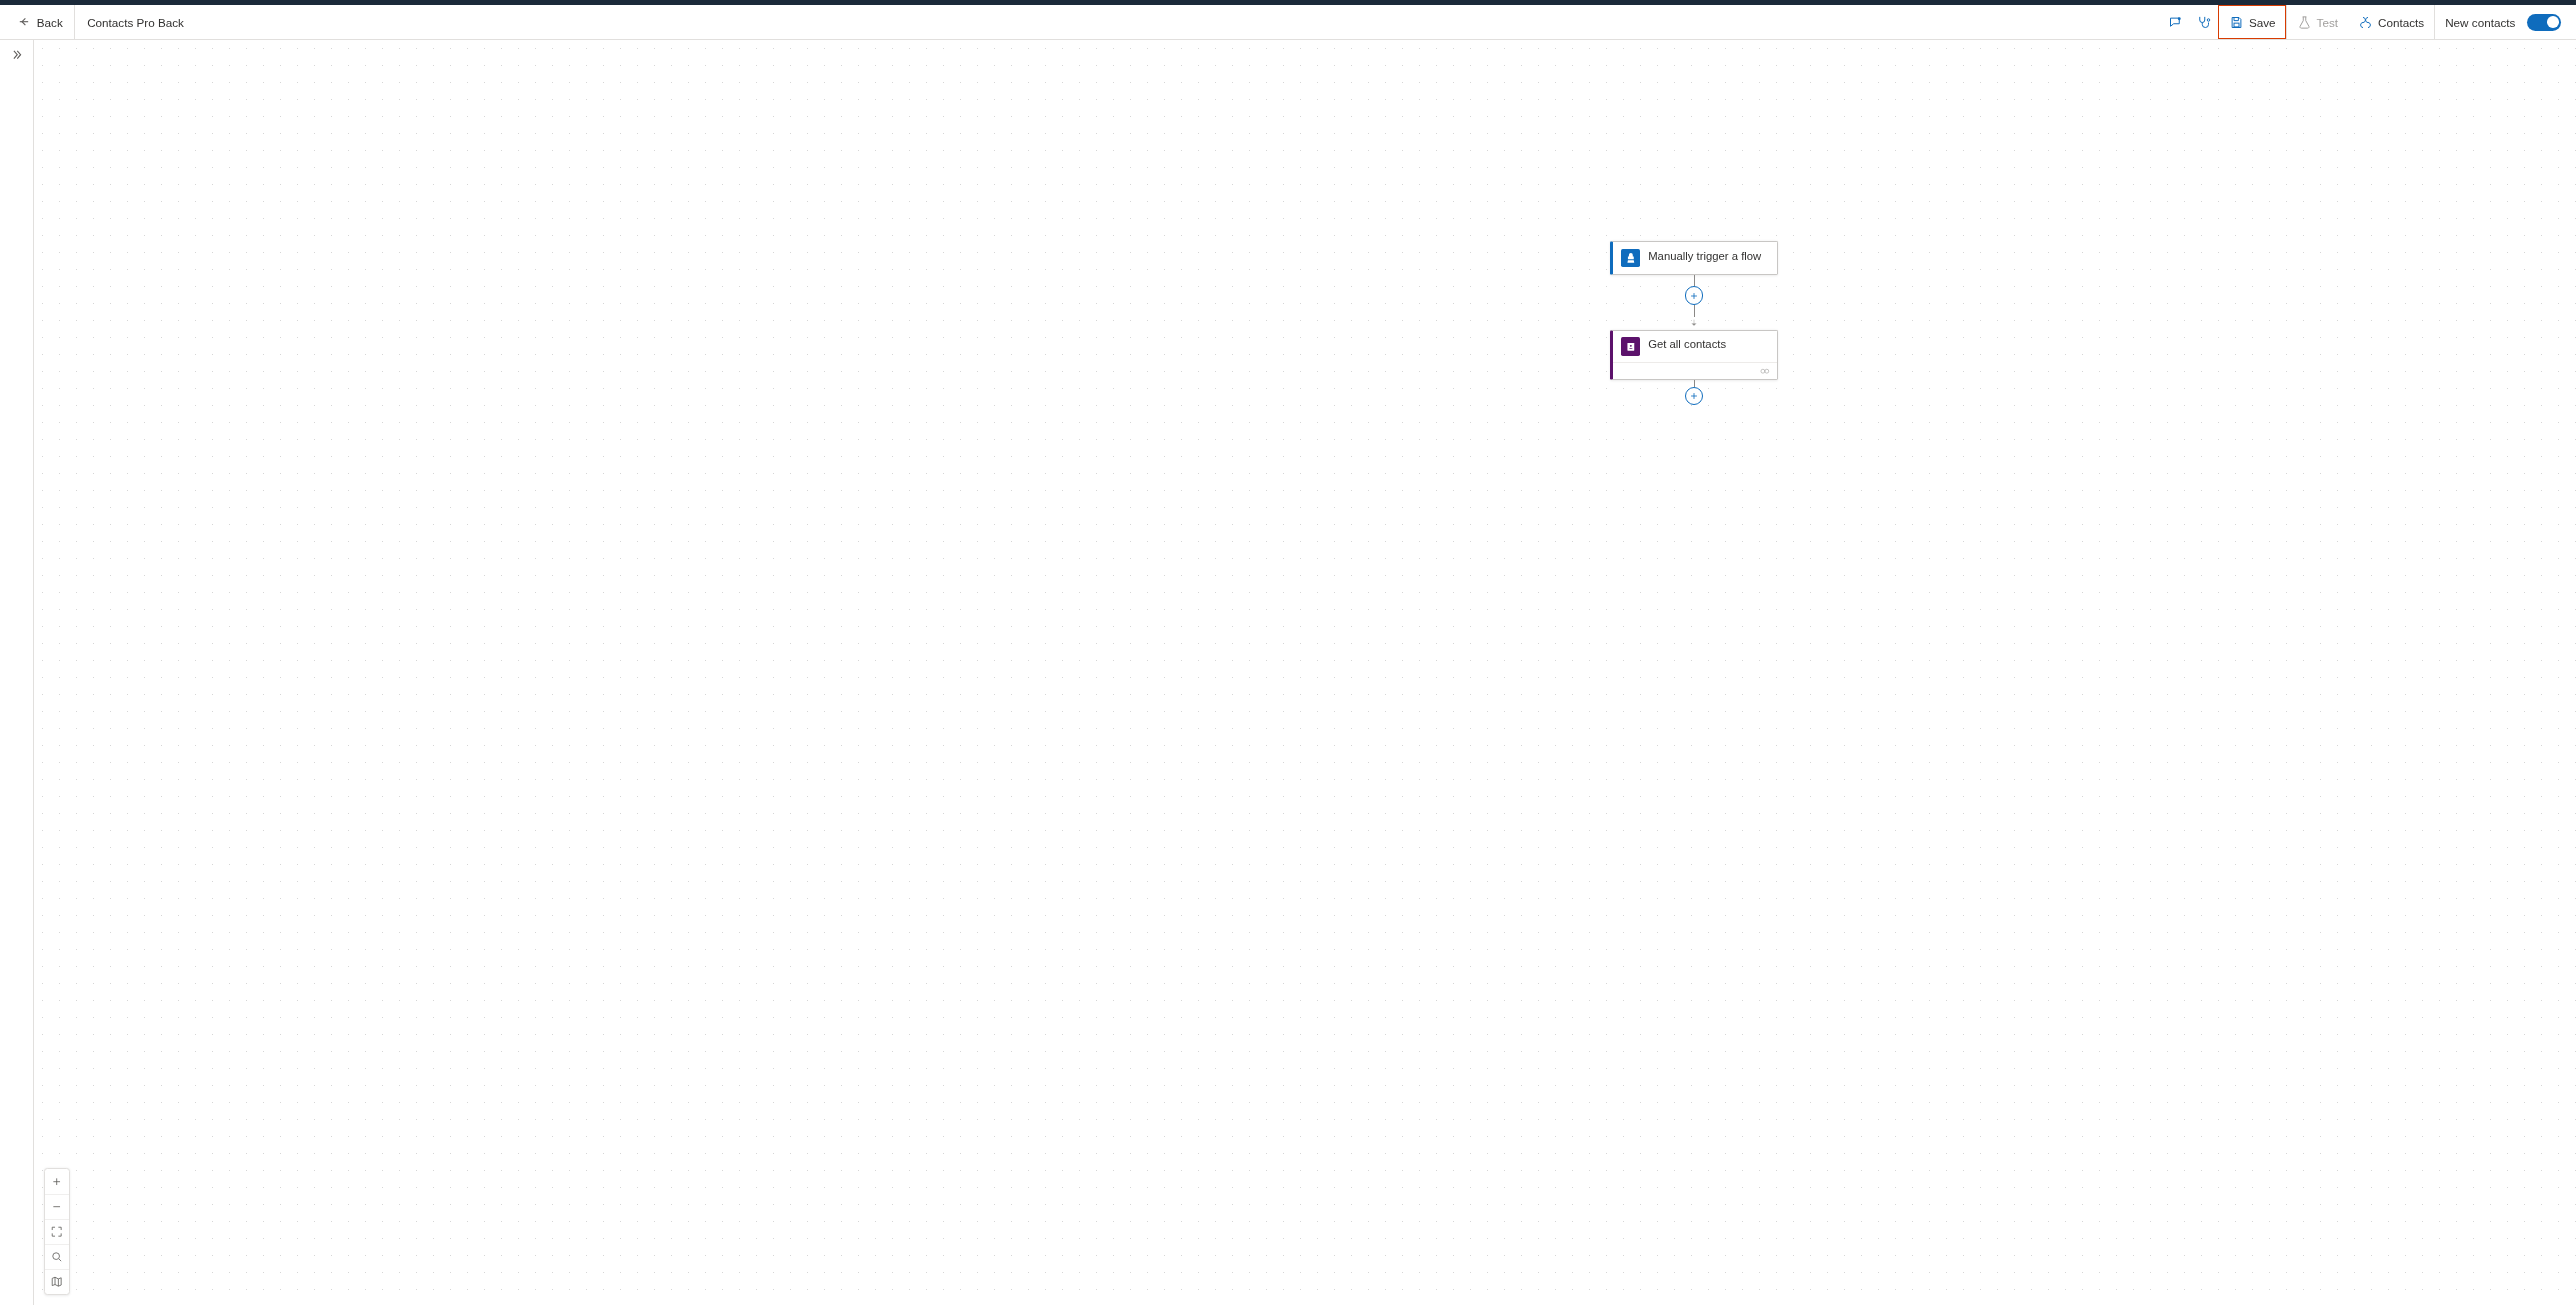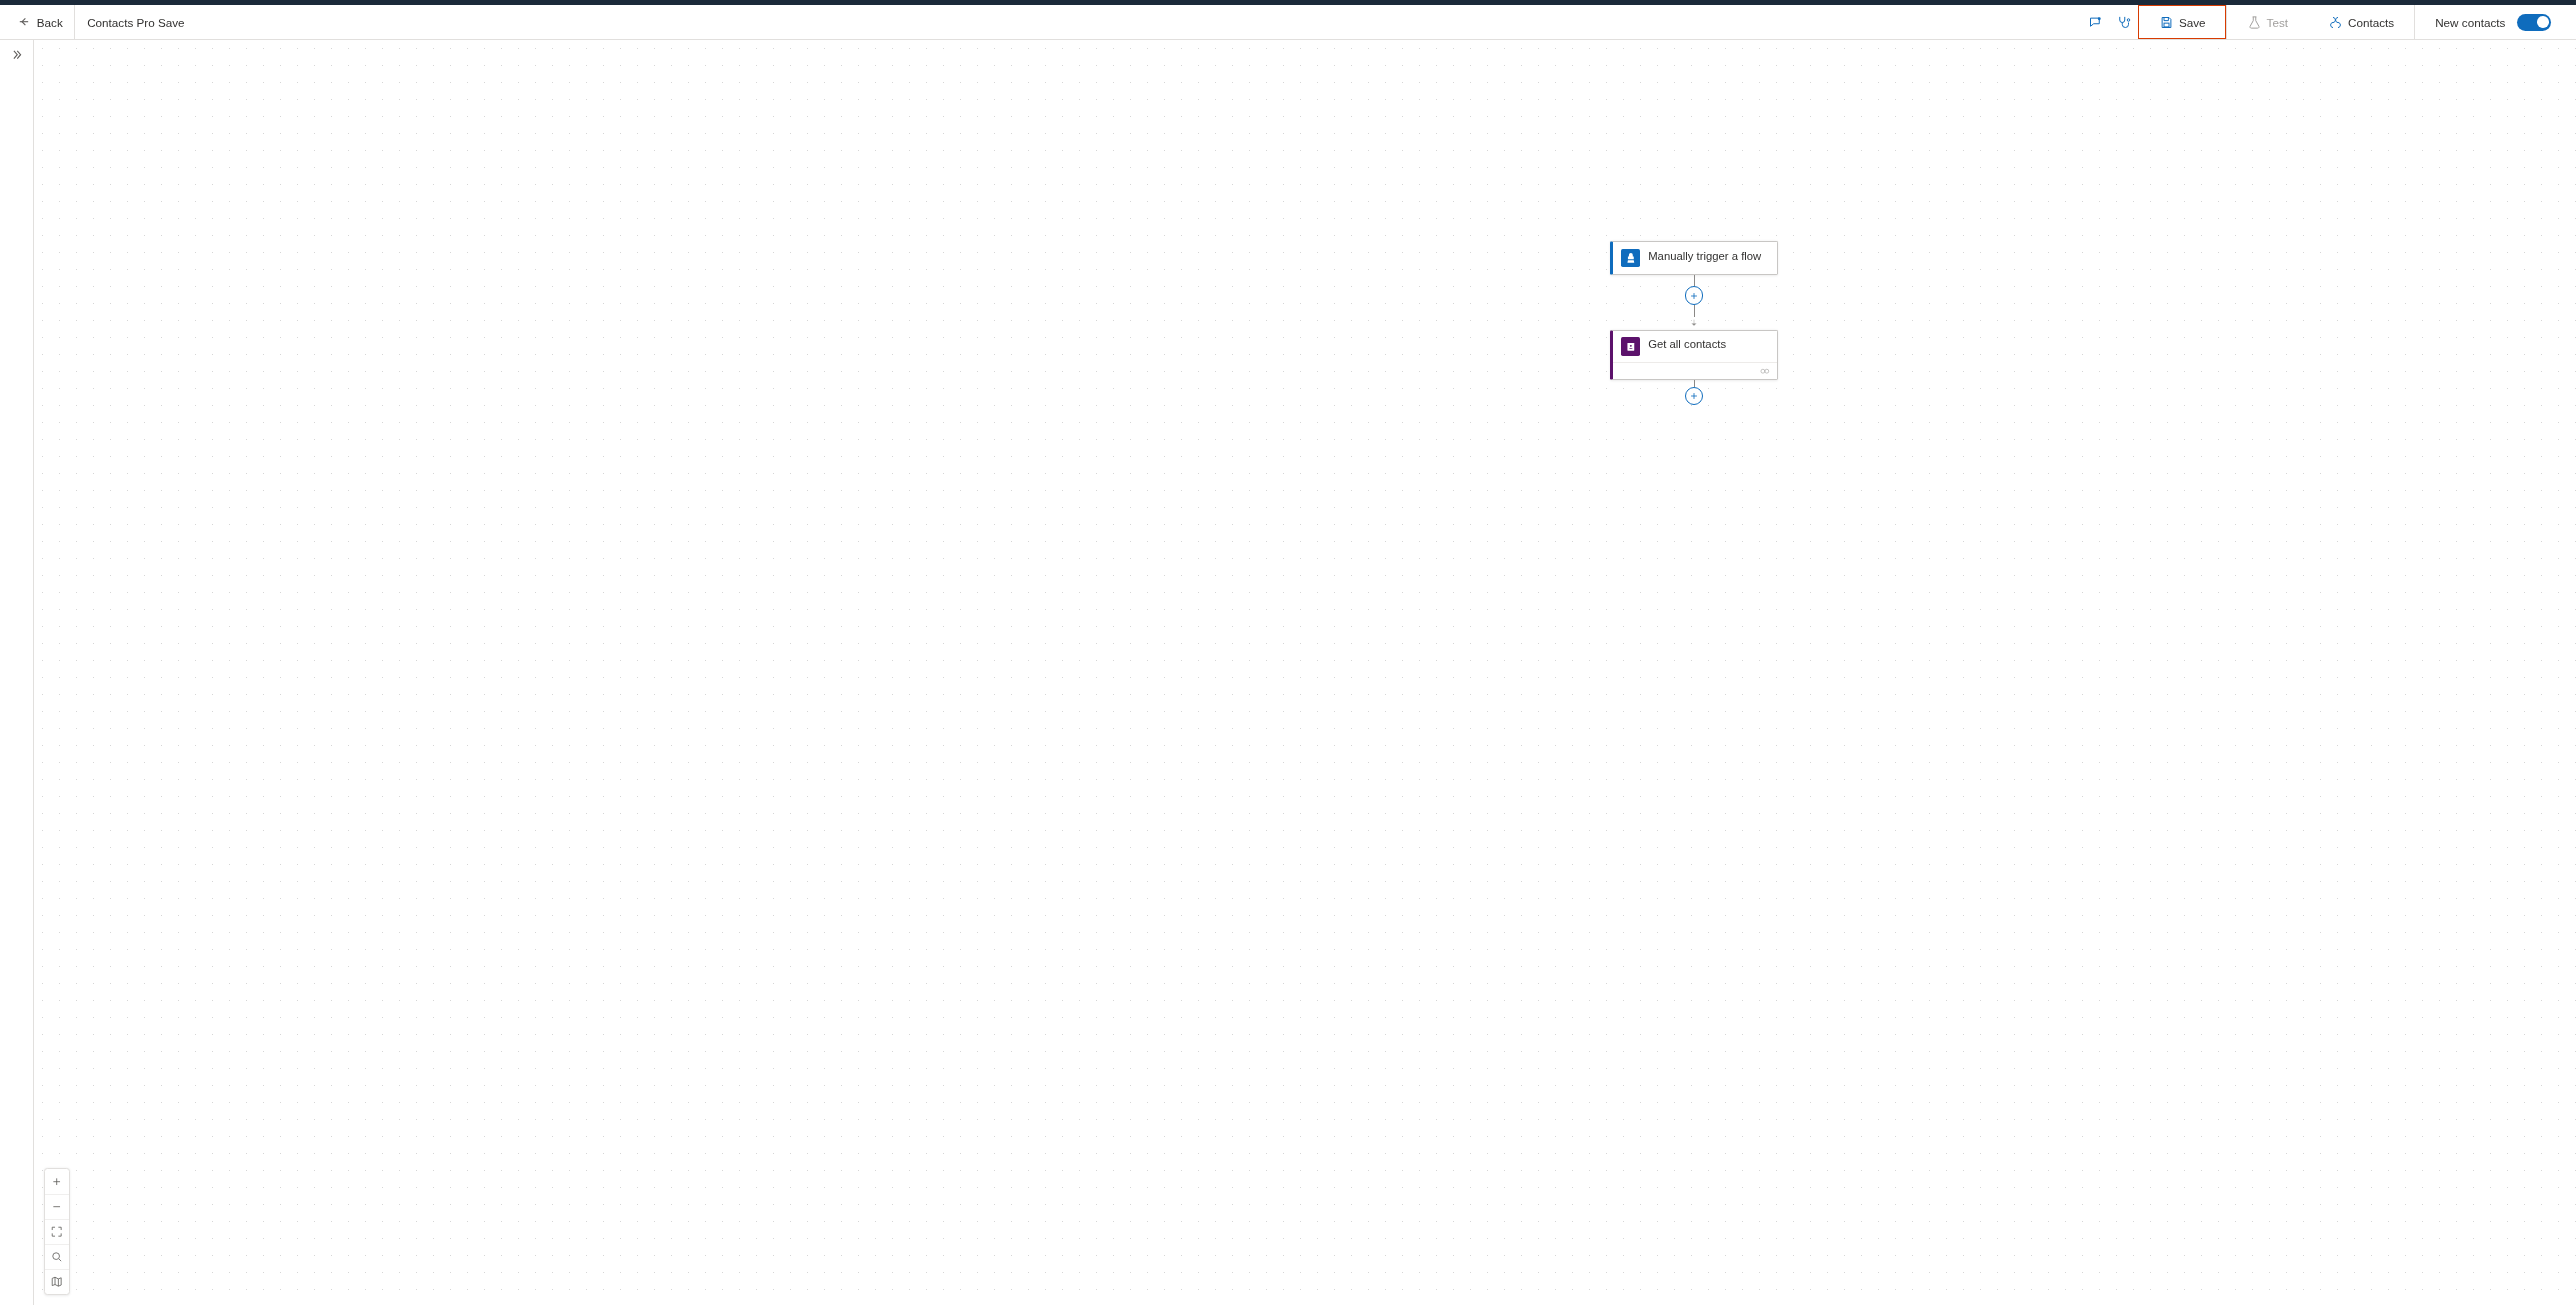--- a/index.html
+++ b/index.html
@@ -126,7 +126,7 @@
         </svg>
       <span>Back</span>
     </div>
-    <div class="flow-title">Contacts Pro Save</div>
+    <div class="flow-title">Contacts Pro Back</div>
   </div>
   <div class="hdr-right">
     <div class="hdr-item noborder">

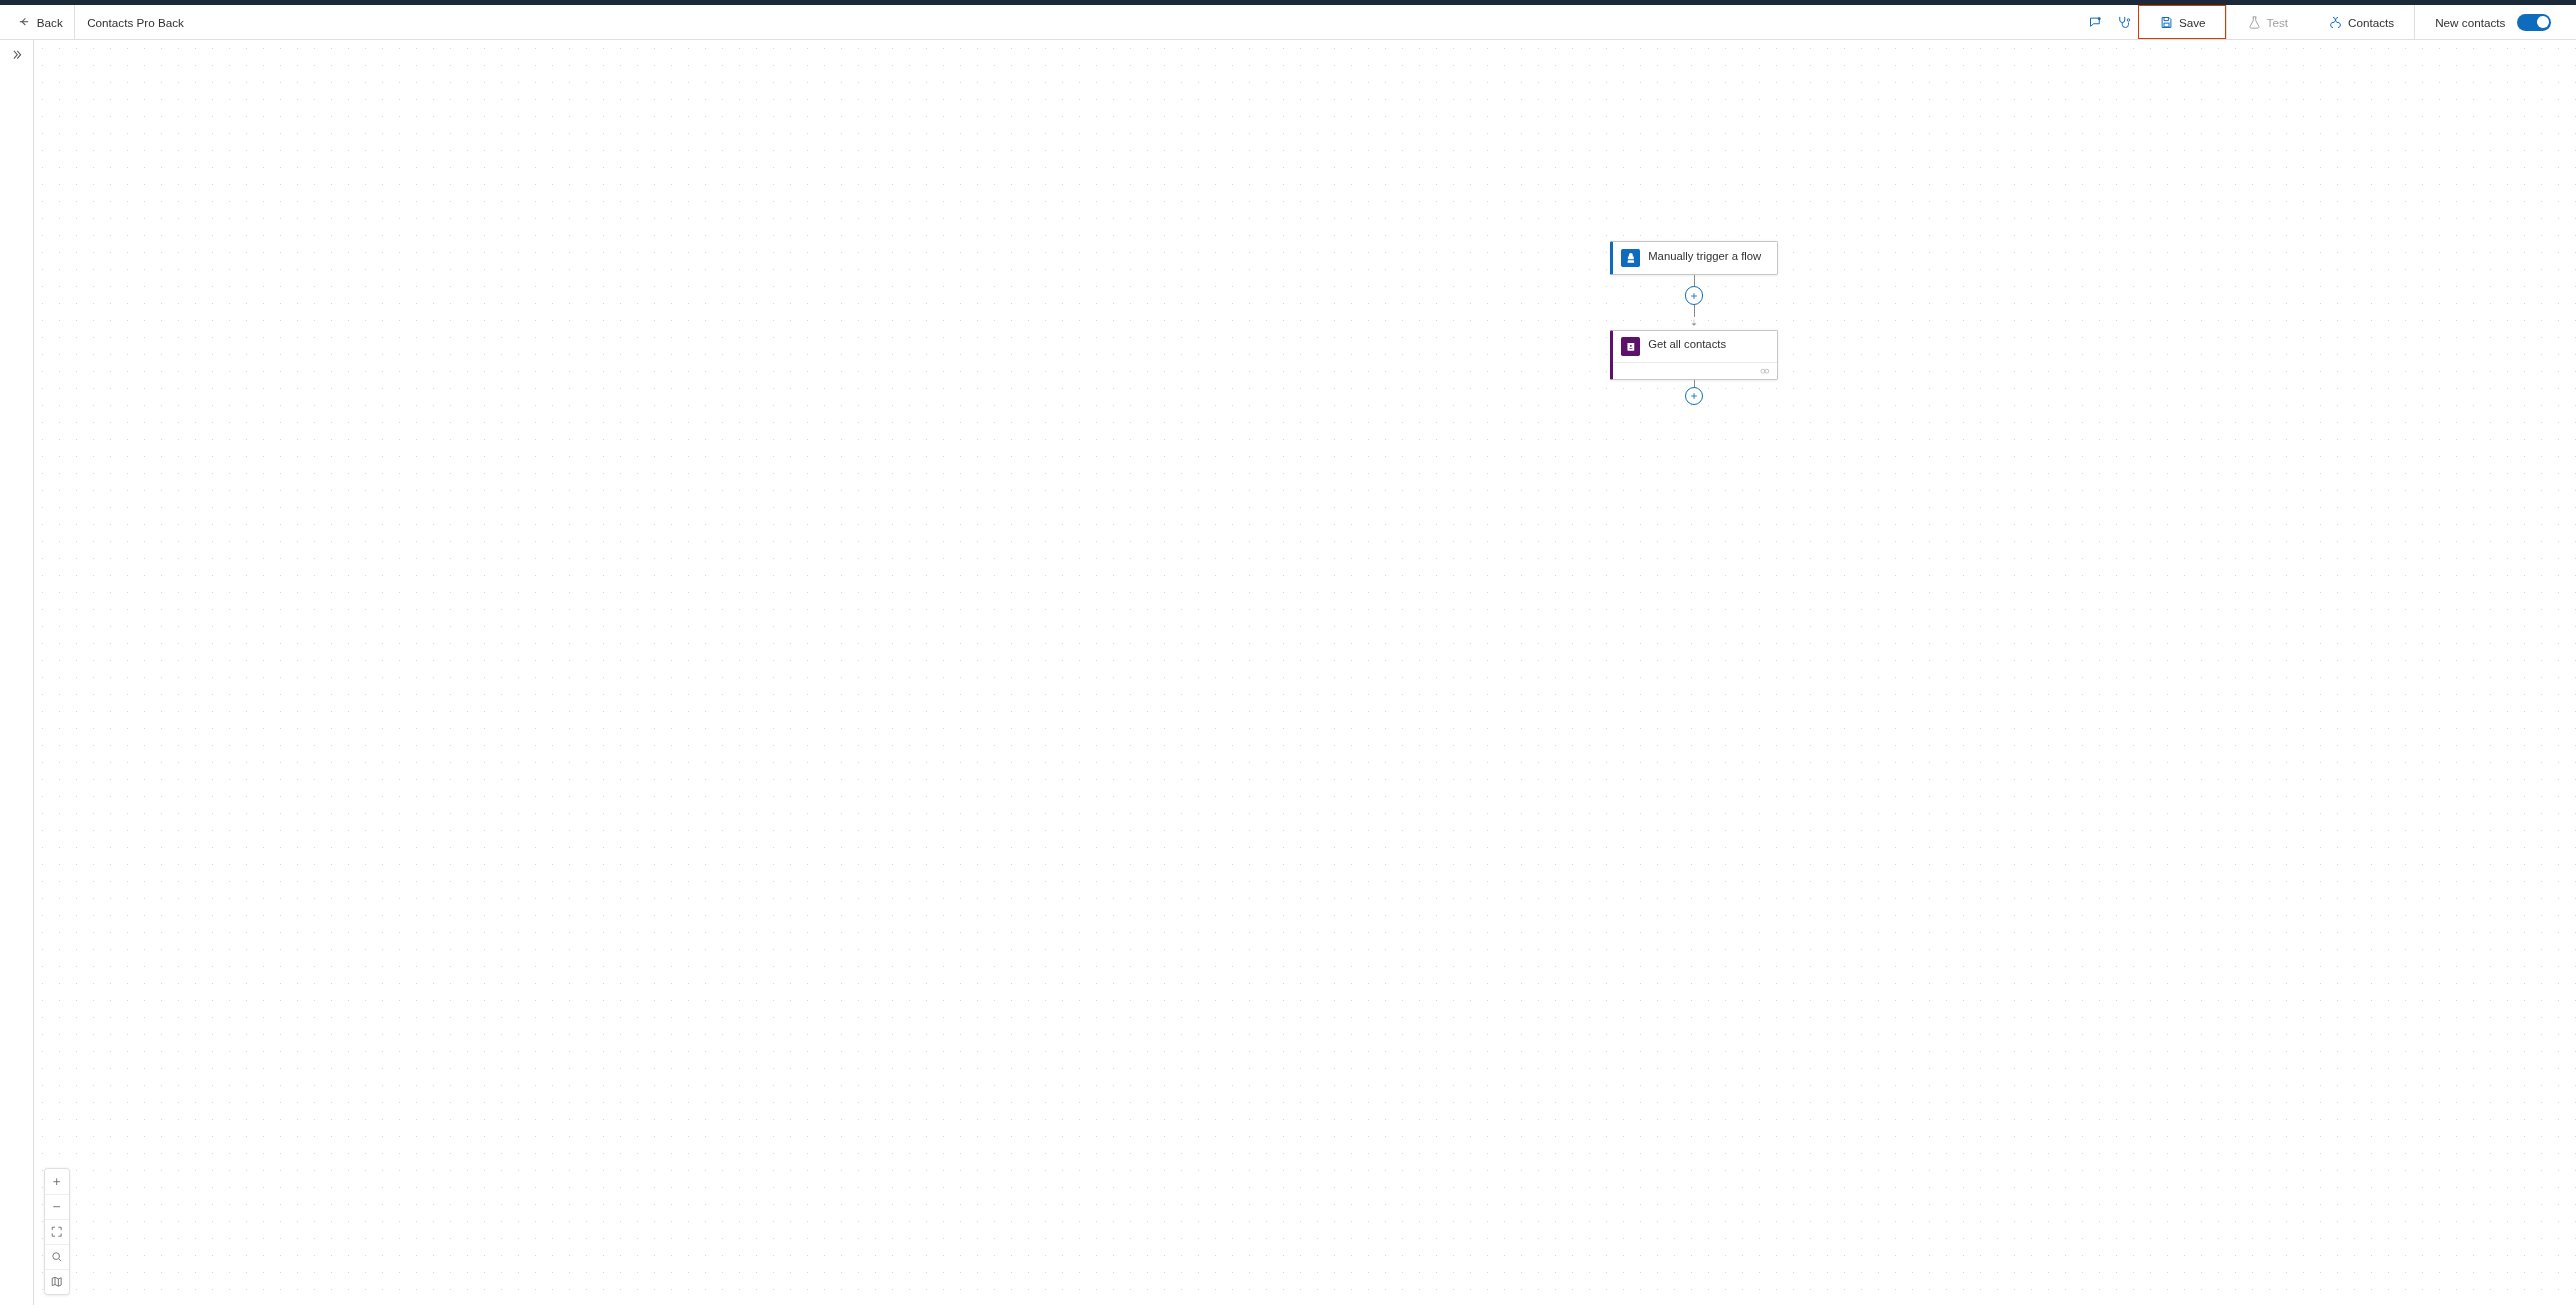--- a/index.html
+++ b/index.html
@@ -28,7 +28,7 @@
   .hdr-right { margin-left: auto; display: flex; align-items: center; height: 100%; }
   .hdr-item {
     display: flex; align-items: center; gap: 5px;
-    padding: 0 20px; height: 34px; cursor: pointer;
+    padding: 0 10px; height: 34px; cursor: pointer;
     border-left: 0.8px solid #e1dfdd;
   }
   .hdr-item.noborder { border-left: none; padding: 0 6.7px; }

